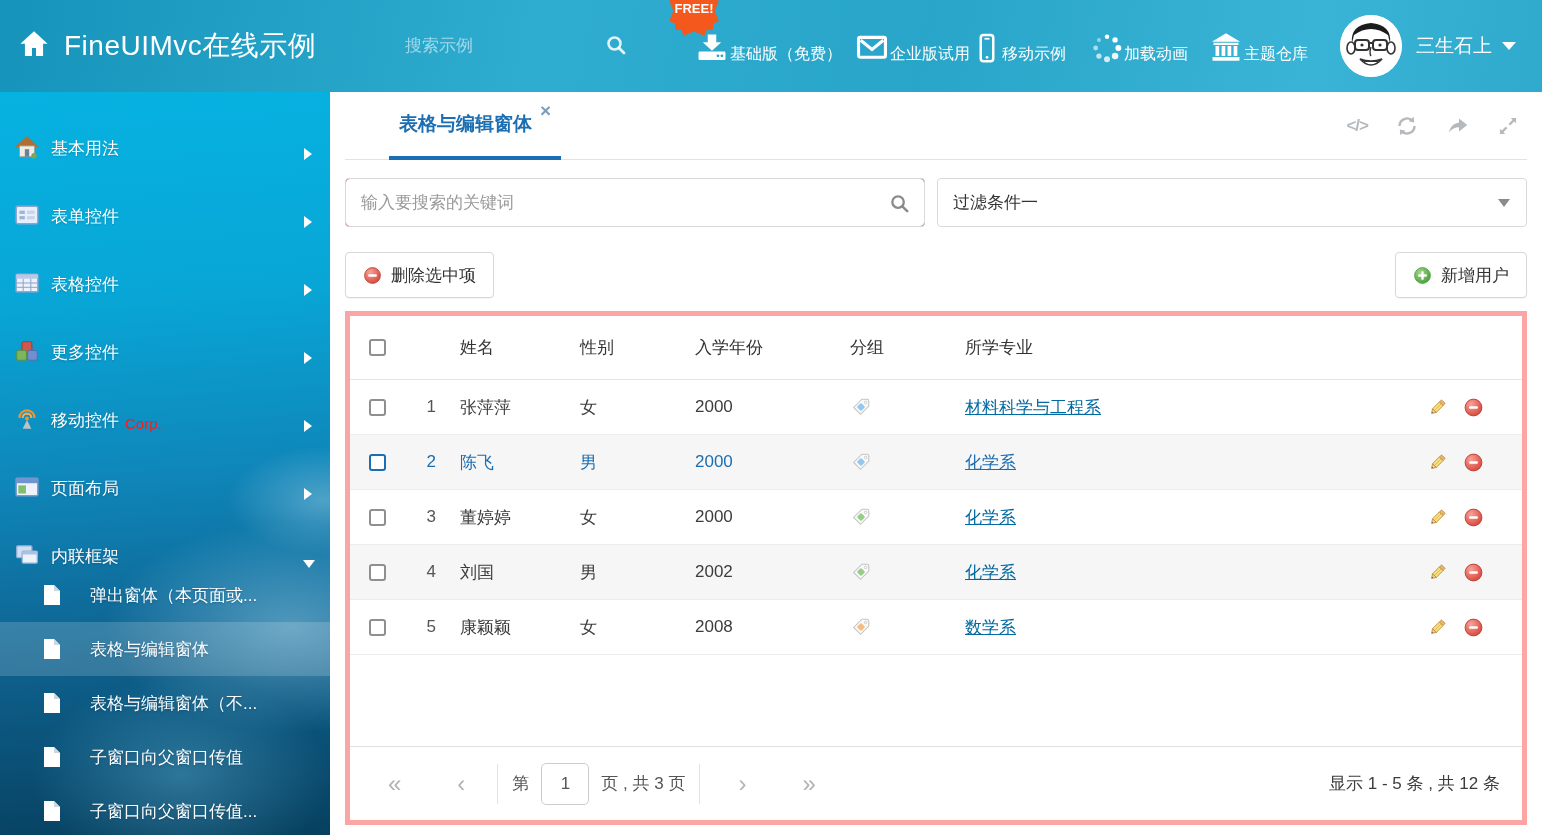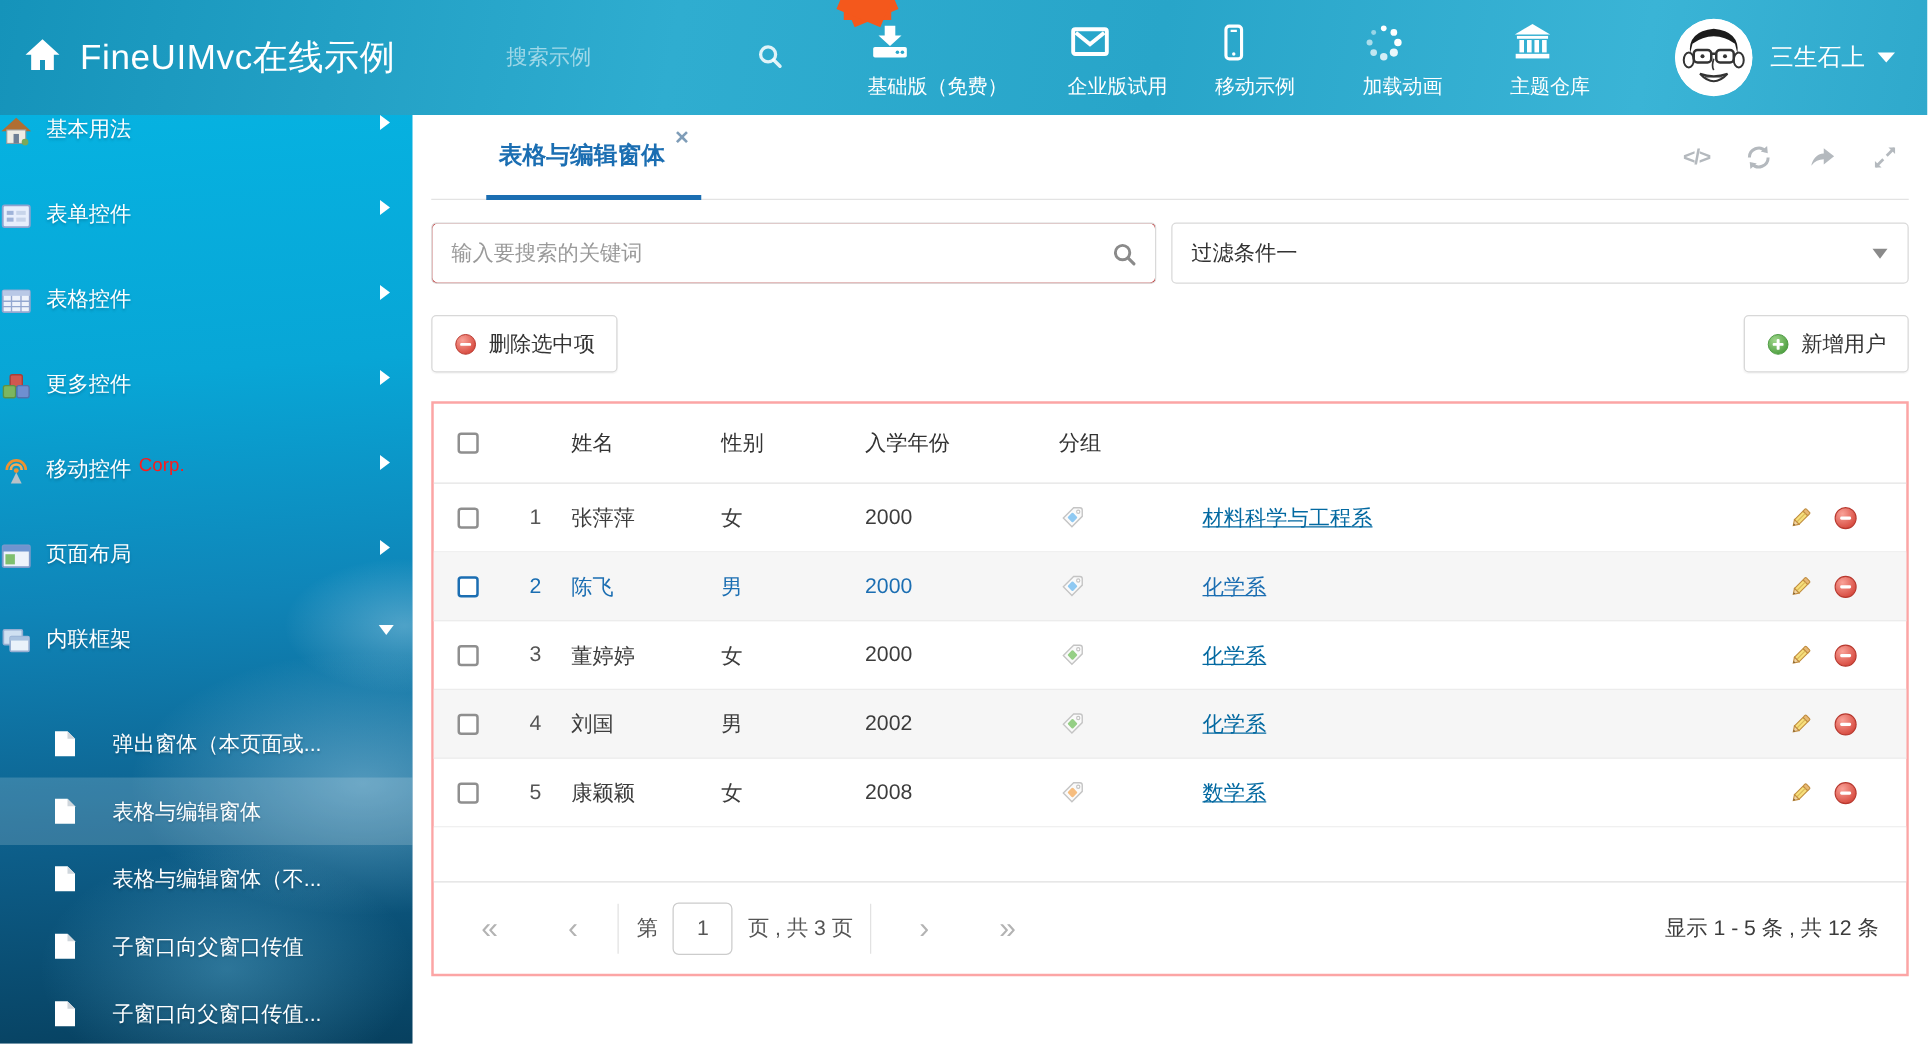--- a/index.html
+++ b/index.html
@@ -22,7 +22,7 @@
   .top-search input::placeholder { color:rgba(255,255,255,.55); }
   .top-search .mag { position:absolute; right:-18px; top:-3px; }
   .top-nav { display:flex; margin-left:84px; }
-  .nav-item { position:relative; width:118px; display:flex; flex-direction:column; align-items:flex-start; cursor:pointer; }
+  .nav-item { position:relative; width:118px; display:flex; flex-direction:row; align-items:flex-end; cursor:pointer; }
   .nav-item.wide { width:160px; }
   .nav-item .nav-icon { height:38px; display:flex; align-items:flex-end; justify-content:center; }
   .nav-item .nav-label { font-size:16px; margin-top:8px; white-space:nowrap; }

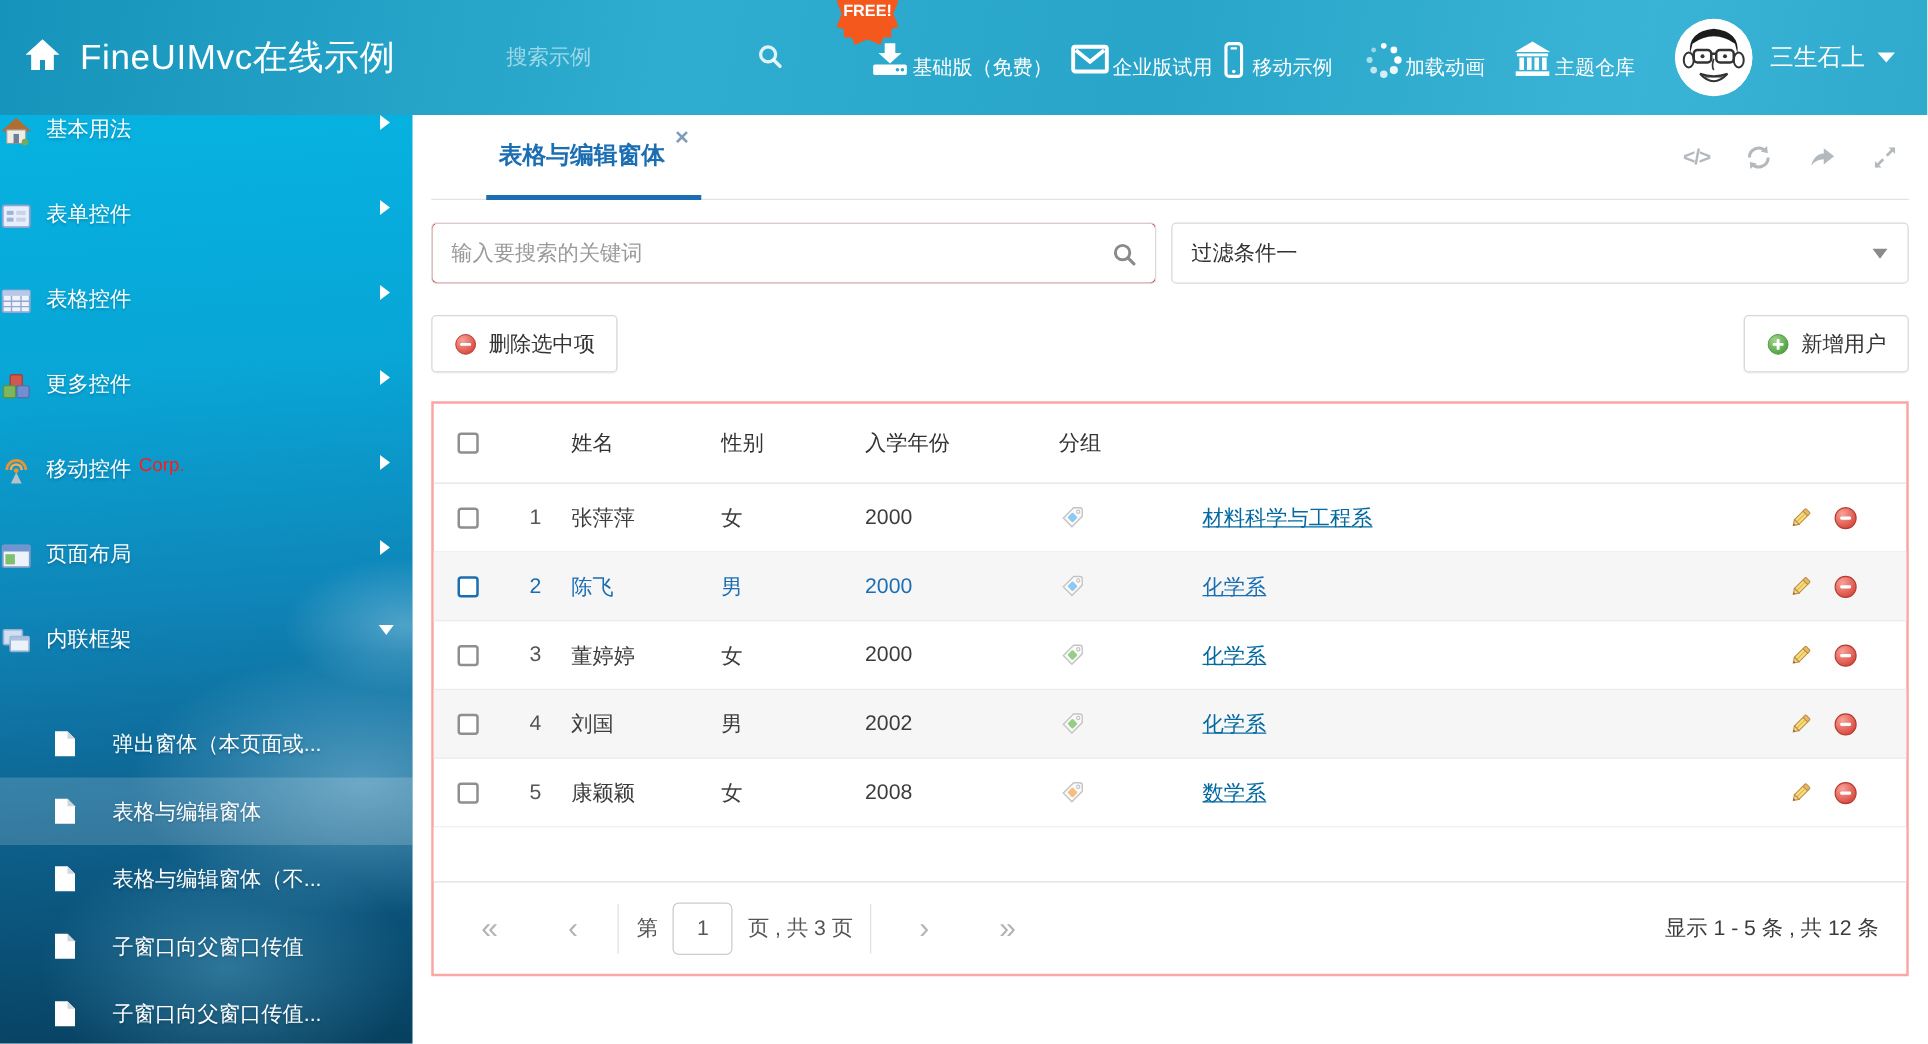--- a/index.html
+++ b/index.html
@@ -56,7 +56,7 @@
       radial-gradient(ellipse 160px 90px at 98% 55%, rgba(225,245,255,.3), transparent 60%),
       linear-gradient(176deg,#06b2e1 0%,#08a6d6 28%,#0f85b8 52%,#0e628f 74%,#07405f 100%);
   }
-  .menu-item { height:68px; display:flex; align-items:flex-start; cursor:pointer; position:relative; }
+  .menu-item { height:68px; display:flex; align-items:flex-end; padding-left:14px; cursor:pointer; position:relative; }
   .menu-item .m-icon { width:26px; height:26px; flex:none; display:flex; align-items:center; justify-content:center; }
   .menu-item .m-label { font-size:17px; margin-left:11px; text-shadow:0 1px 2px rgba(0,40,60,.25); }
   .menu-item .m-badge { color:#ff1a1a; font-size:15px; margin-left:6px; }

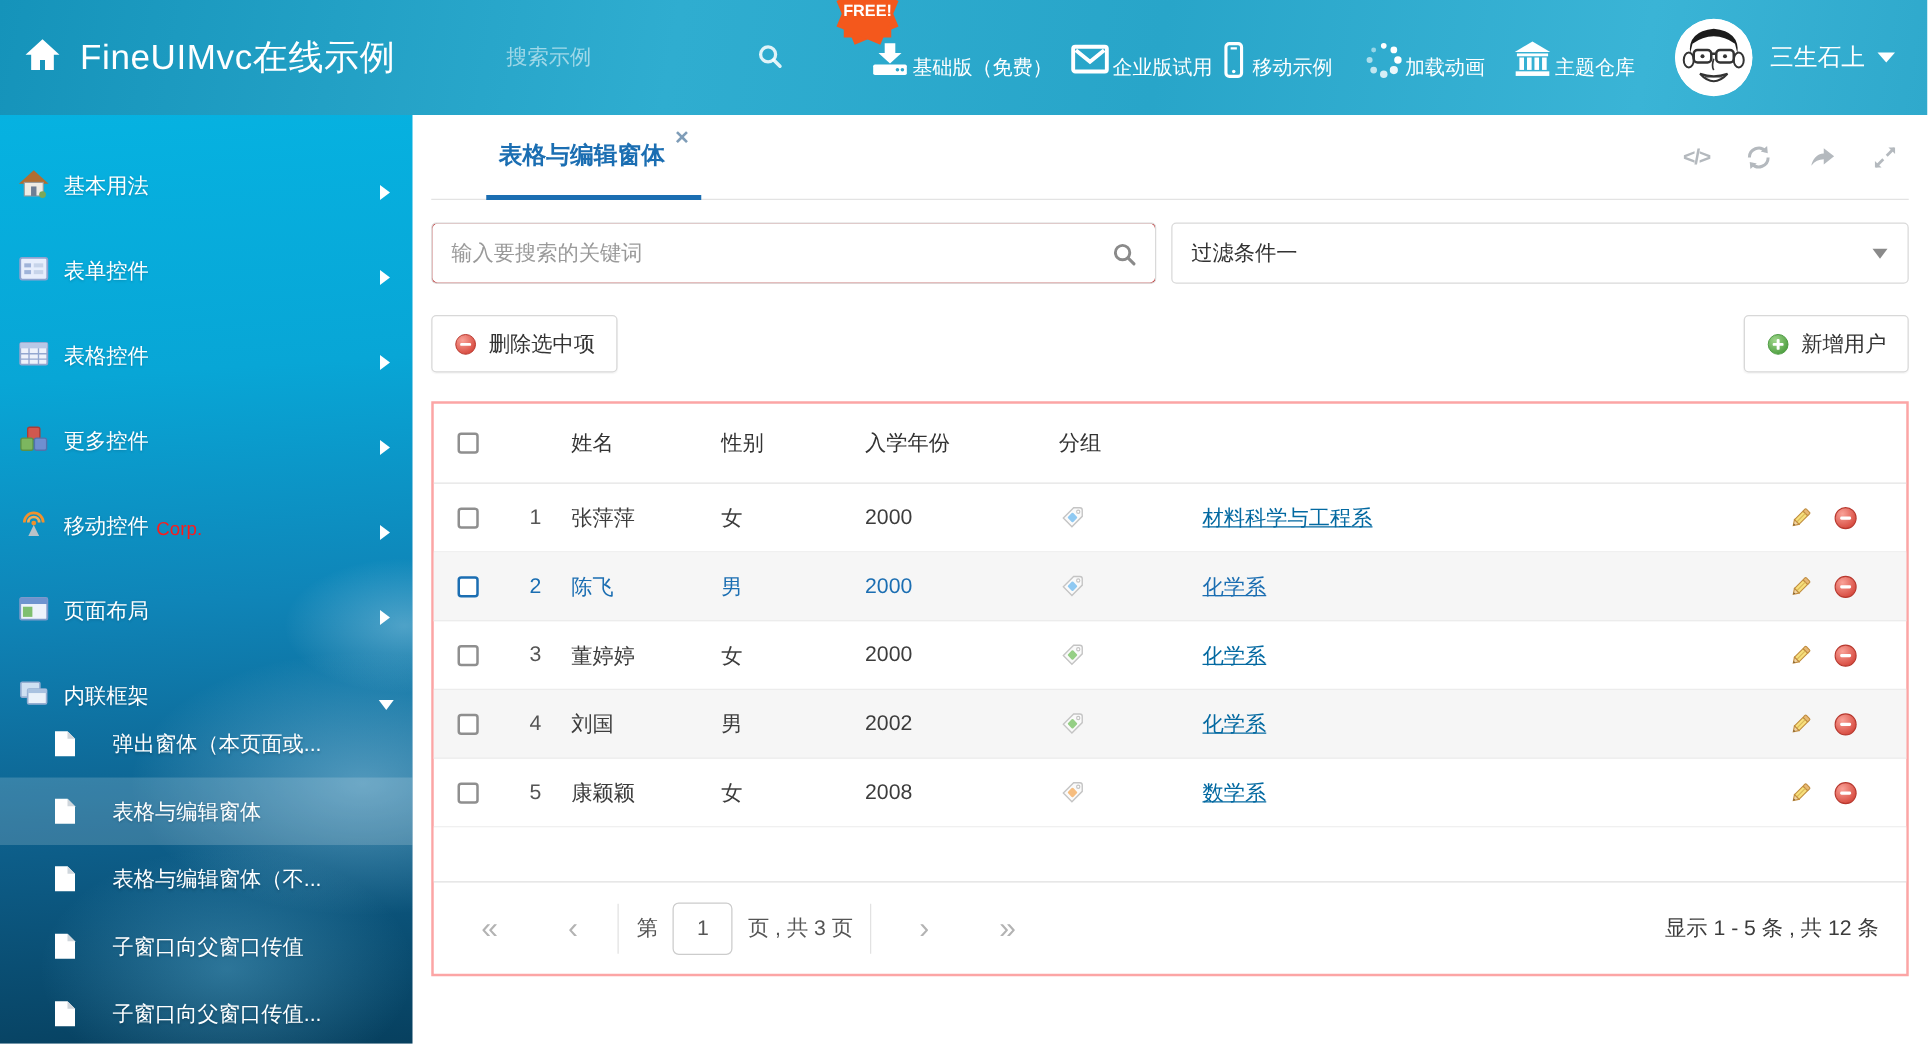--- a/index.html
+++ b/index.html
@@ -92,7 +92,7 @@
   .toolbar { display:flex; justify-content:space-between; margin-top:25px; }
   .btn { display:inline-flex; align-items:center; gap:9px; height:46px; padding:0 17px; background:#fff; border:1px solid #d8d8d8; border-radius:4px; font-size:17px; color:#333; cursor:pointer; box-shadow:0 1px 1px rgba(0,0,0,.04); }
 
-  .grid { margin-top:23px; height:460px; border:2px solid #fca5a5; display:flex; flex-direction:column; }
+  .grid { margin-top:13px; height:514px; border:5px solid #fca5a5; display:flex; flex-direction:column; }
   .trow, .thead {
     display:grid; grid-template-columns:55px 45px 120px 115px 150px 115px 1fr 110px;
     align-items:center;

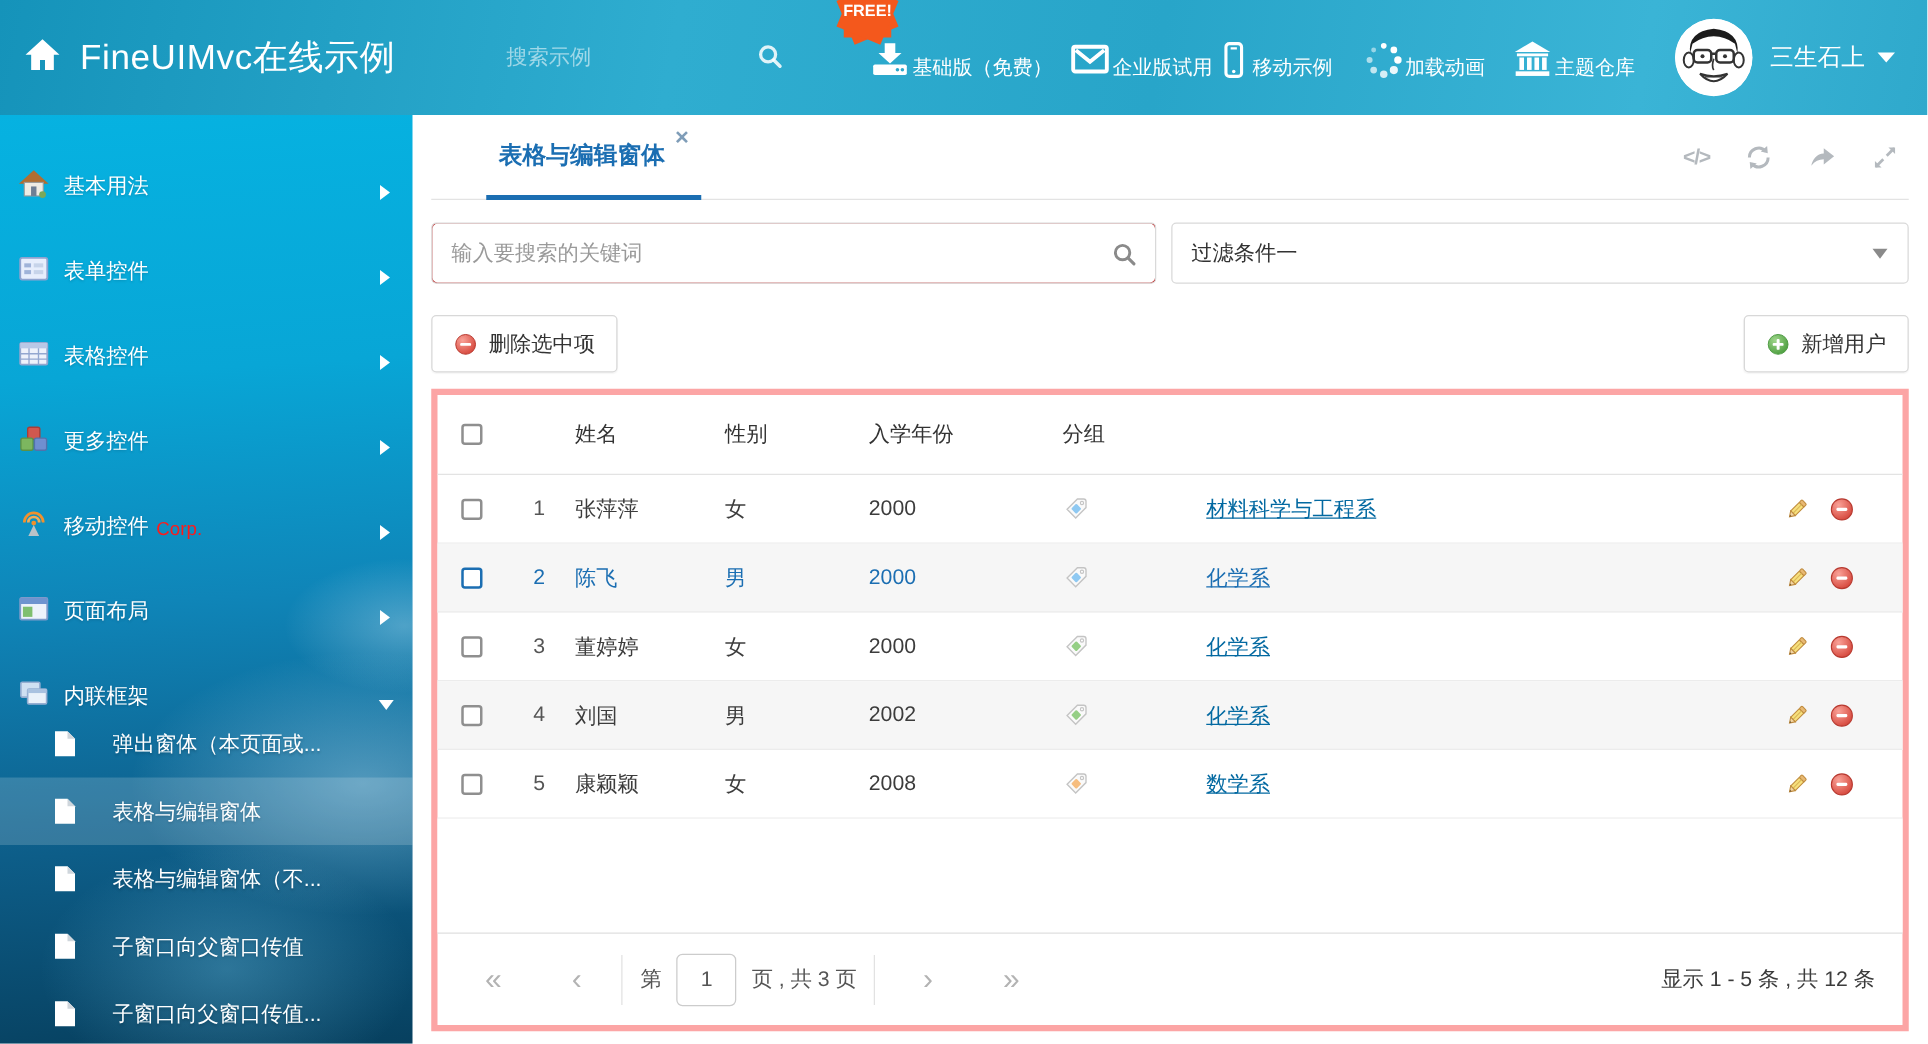--- a/index.html
+++ b/index.html
@@ -454,6 +454,7 @@
         <span class="cell">性别</span>
         <span class="cell">入学年份</span>
         <span class="cell c-tag">分组</span>
+        <span class="cell c-major">所学专业</span>
         <span class="cell c-actions"></span>
       </div>
 

